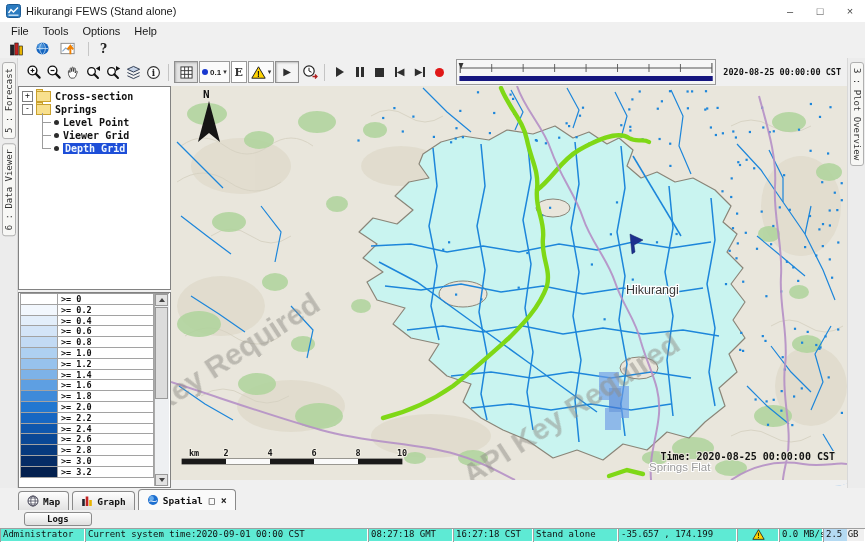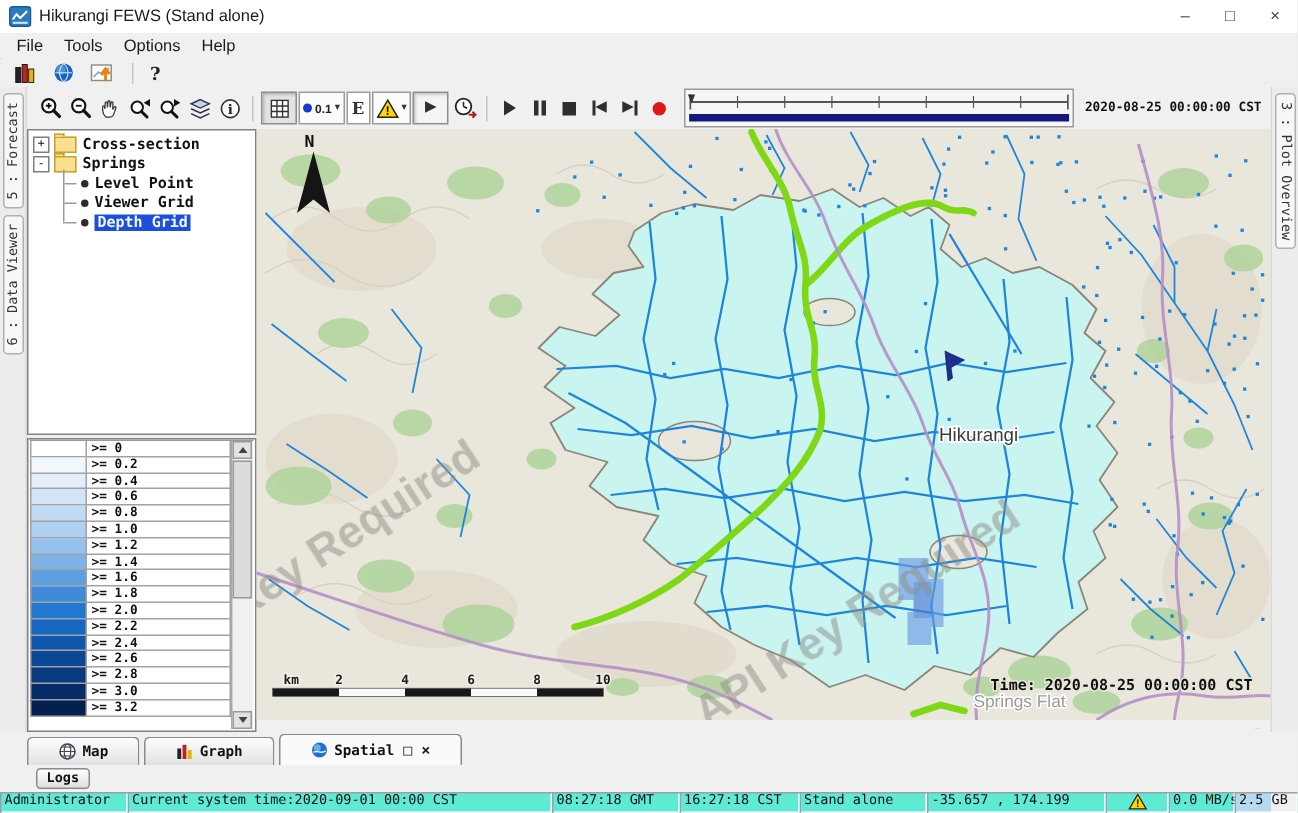--- a/index.html
+++ b/index.html
@@ -106,7 +106,7 @@
   .btabs{height:22px;display:flex;align-items:flex-end;gap:3px;padding-left:18px;background:#f0f0f0;}
   .btab{height:18px;border:1px solid #8a8a8a;border-bottom:none;border-radius:4px 4px 0 0;
     background:linear-gradient(#fdfdfd,#e2e2e2);display:flex;align-items:center;gap:4px;
-    padding:0 20px;font-family:"DejaVu Sans Mono",monospace;font-size:9.5px;font-weight:bold;color:#111;}
+    padding:0 8px;font-family:"DejaVu Sans Mono",monospace;font-size:9.5px;font-weight:bold;color:#111;}
   .btab.active{height:20px;background:#fafafa;}
   .tabctl{font-size:10px;font-weight:bold;color:#222;margin-left:2px;}
   .logsrow{height:18px;display:flex;align-items:center;padding-left:24px;background:#f0f0f0;}

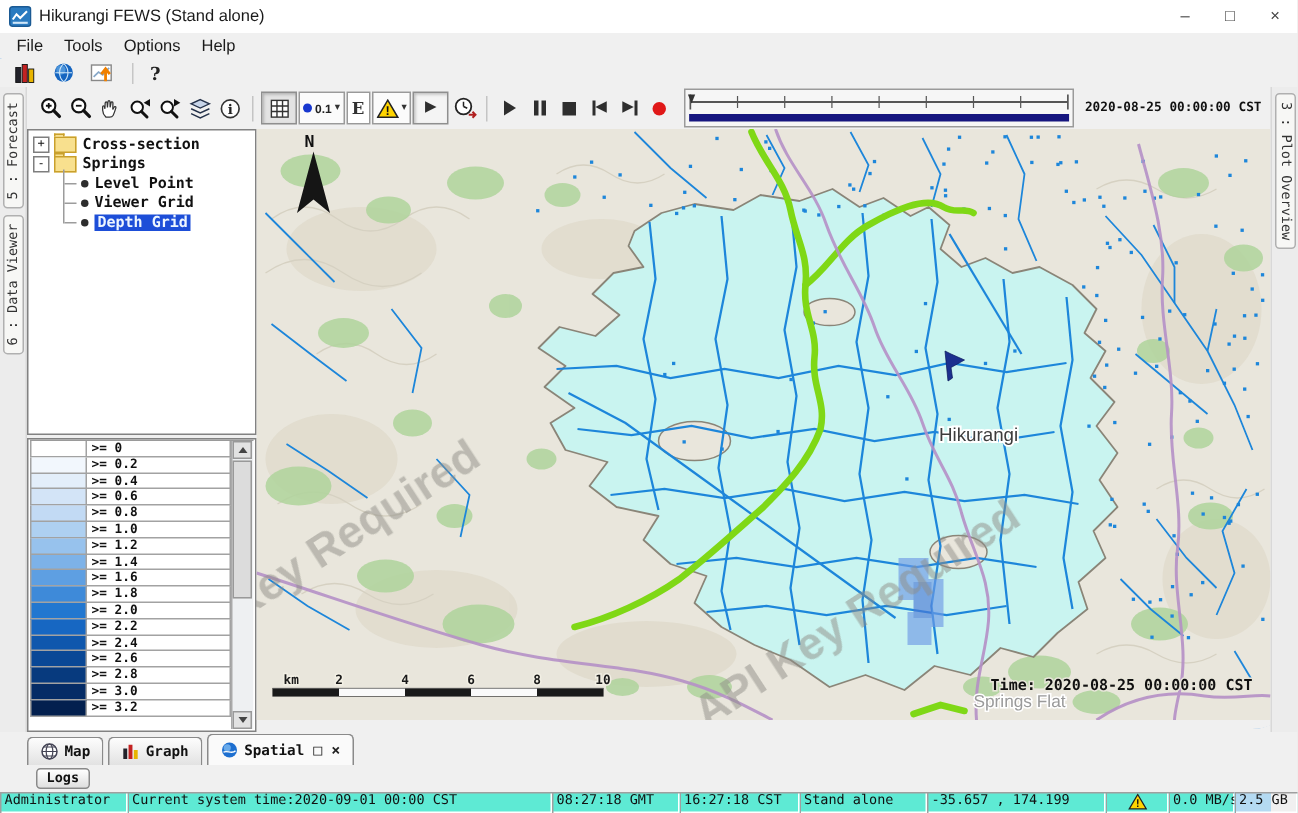--- a/index.html
+++ b/index.html
@@ -112,7 +112,7 @@
   .logsrow{height:18px;display:flex;align-items:center;padding-left:24px;background:#f0f0f0;}
   .logsbtn{font-family:"DejaVu Sans Mono",monospace;font-size:9px;font-weight:bold;color:#111;
     border:1px solid #8a8a8a;border-radius:3px;background:linear-gradient(#ffffff,#dfdfdf);
-    padding:1px 6px;height:14px;box-sizing:border-box;line-height:10px;}
+    padding:1px 22px;height:14px;box-sizing:border-box;line-height:10px;}
   
   .statusbar{height:14px;display:flex;background:#5eead4;font-family:"DejaVu Sans Mono",monospace;
     font-size:9px;color:#111;}

